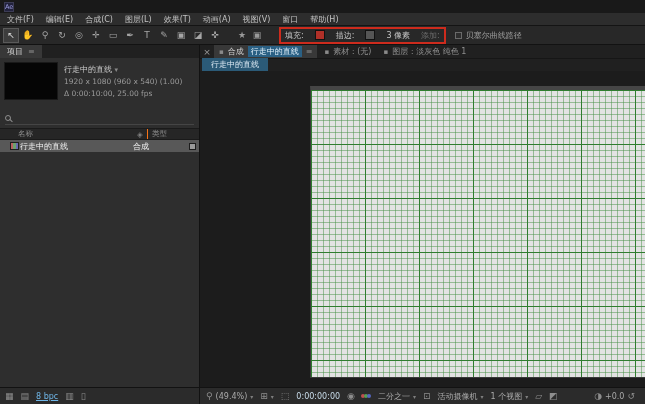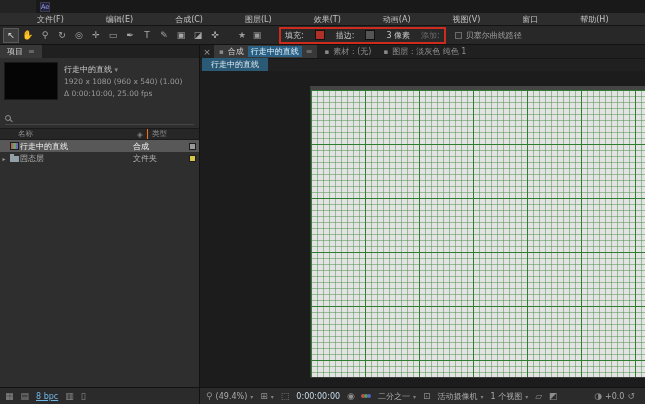--- a/index.html
+++ b/index.html
@@ -8,7 +8,7 @@
   .app { width:645px; height:404px; display:flex; flex-direction:column; background:#232323; }
 
   
-  .titlebar { height:13px; flex:0 0 13px; background:#191919; display:flex; align-items:center; gap:4px; padding:0 4px; color:#bdbdbd; font-size:8px;margin-left:36px; }
+  .titlebar { height:13px; flex:0 0 13px; background:#191919; display:flex; align-items:center; gap:4px; padding:0 4px; color:#bdbdbd; font-size:8px; }
   .app-badge { width:10px; height:10px; background:#22223d; color:#9f9fe0; border:1px solid #3c3c55; font-size:6.5px; line-height:9px; text-align:center; flex:0 0 auto; }
 
   

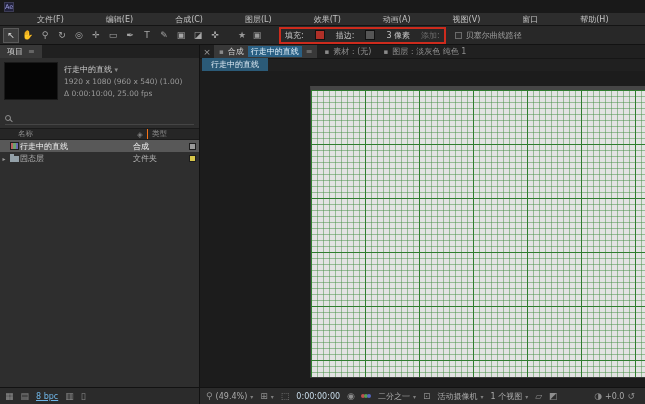--- a/index.html
+++ b/index.html
@@ -13,7 +13,7 @@
 
   
   .menubar { height:13px; flex:0 0 13px; background:#2d2d2d; border-bottom:1px solid #141414; display:flex; align-items:center; gap:12px; padding:0 7px; color:#c2c2c2; font-size:8px; }
-  .menu-item { cursor:default; white-space:nowrap;margin-left:30px; }
+  .menu-item { cursor:default; white-space:nowrap; }
 
   
   .toolbar { height:19px; flex:0 0 19px; background:#282828; border-bottom:1px solid #121212; display:flex; align-items:center; padding:0 3px; gap:1px; }

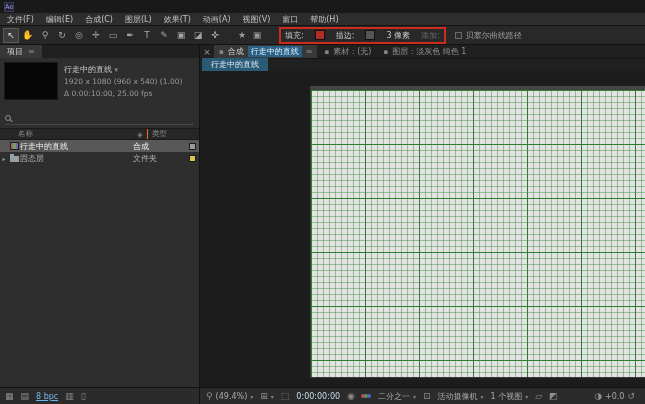--- a/index.html
+++ b/index.html
@@ -196,17 +196,6 @@
           </span>
       </div>
 
-      <div class="prow">
-        <span class="twirl">▸</span>
-        <span class="ricon">
-            <span class="icon-folder"></span>
-          </span>
-        <span class="rname">固态层</span>
-        <span class="rtype">文件夹</span>
-        <span class="rlab">
-            <span class="label-swatch" style="background:#d6c64a;"></span>
-          </span>
-      </div>
 
       <div class="panel-fill"></div>
     </div>

